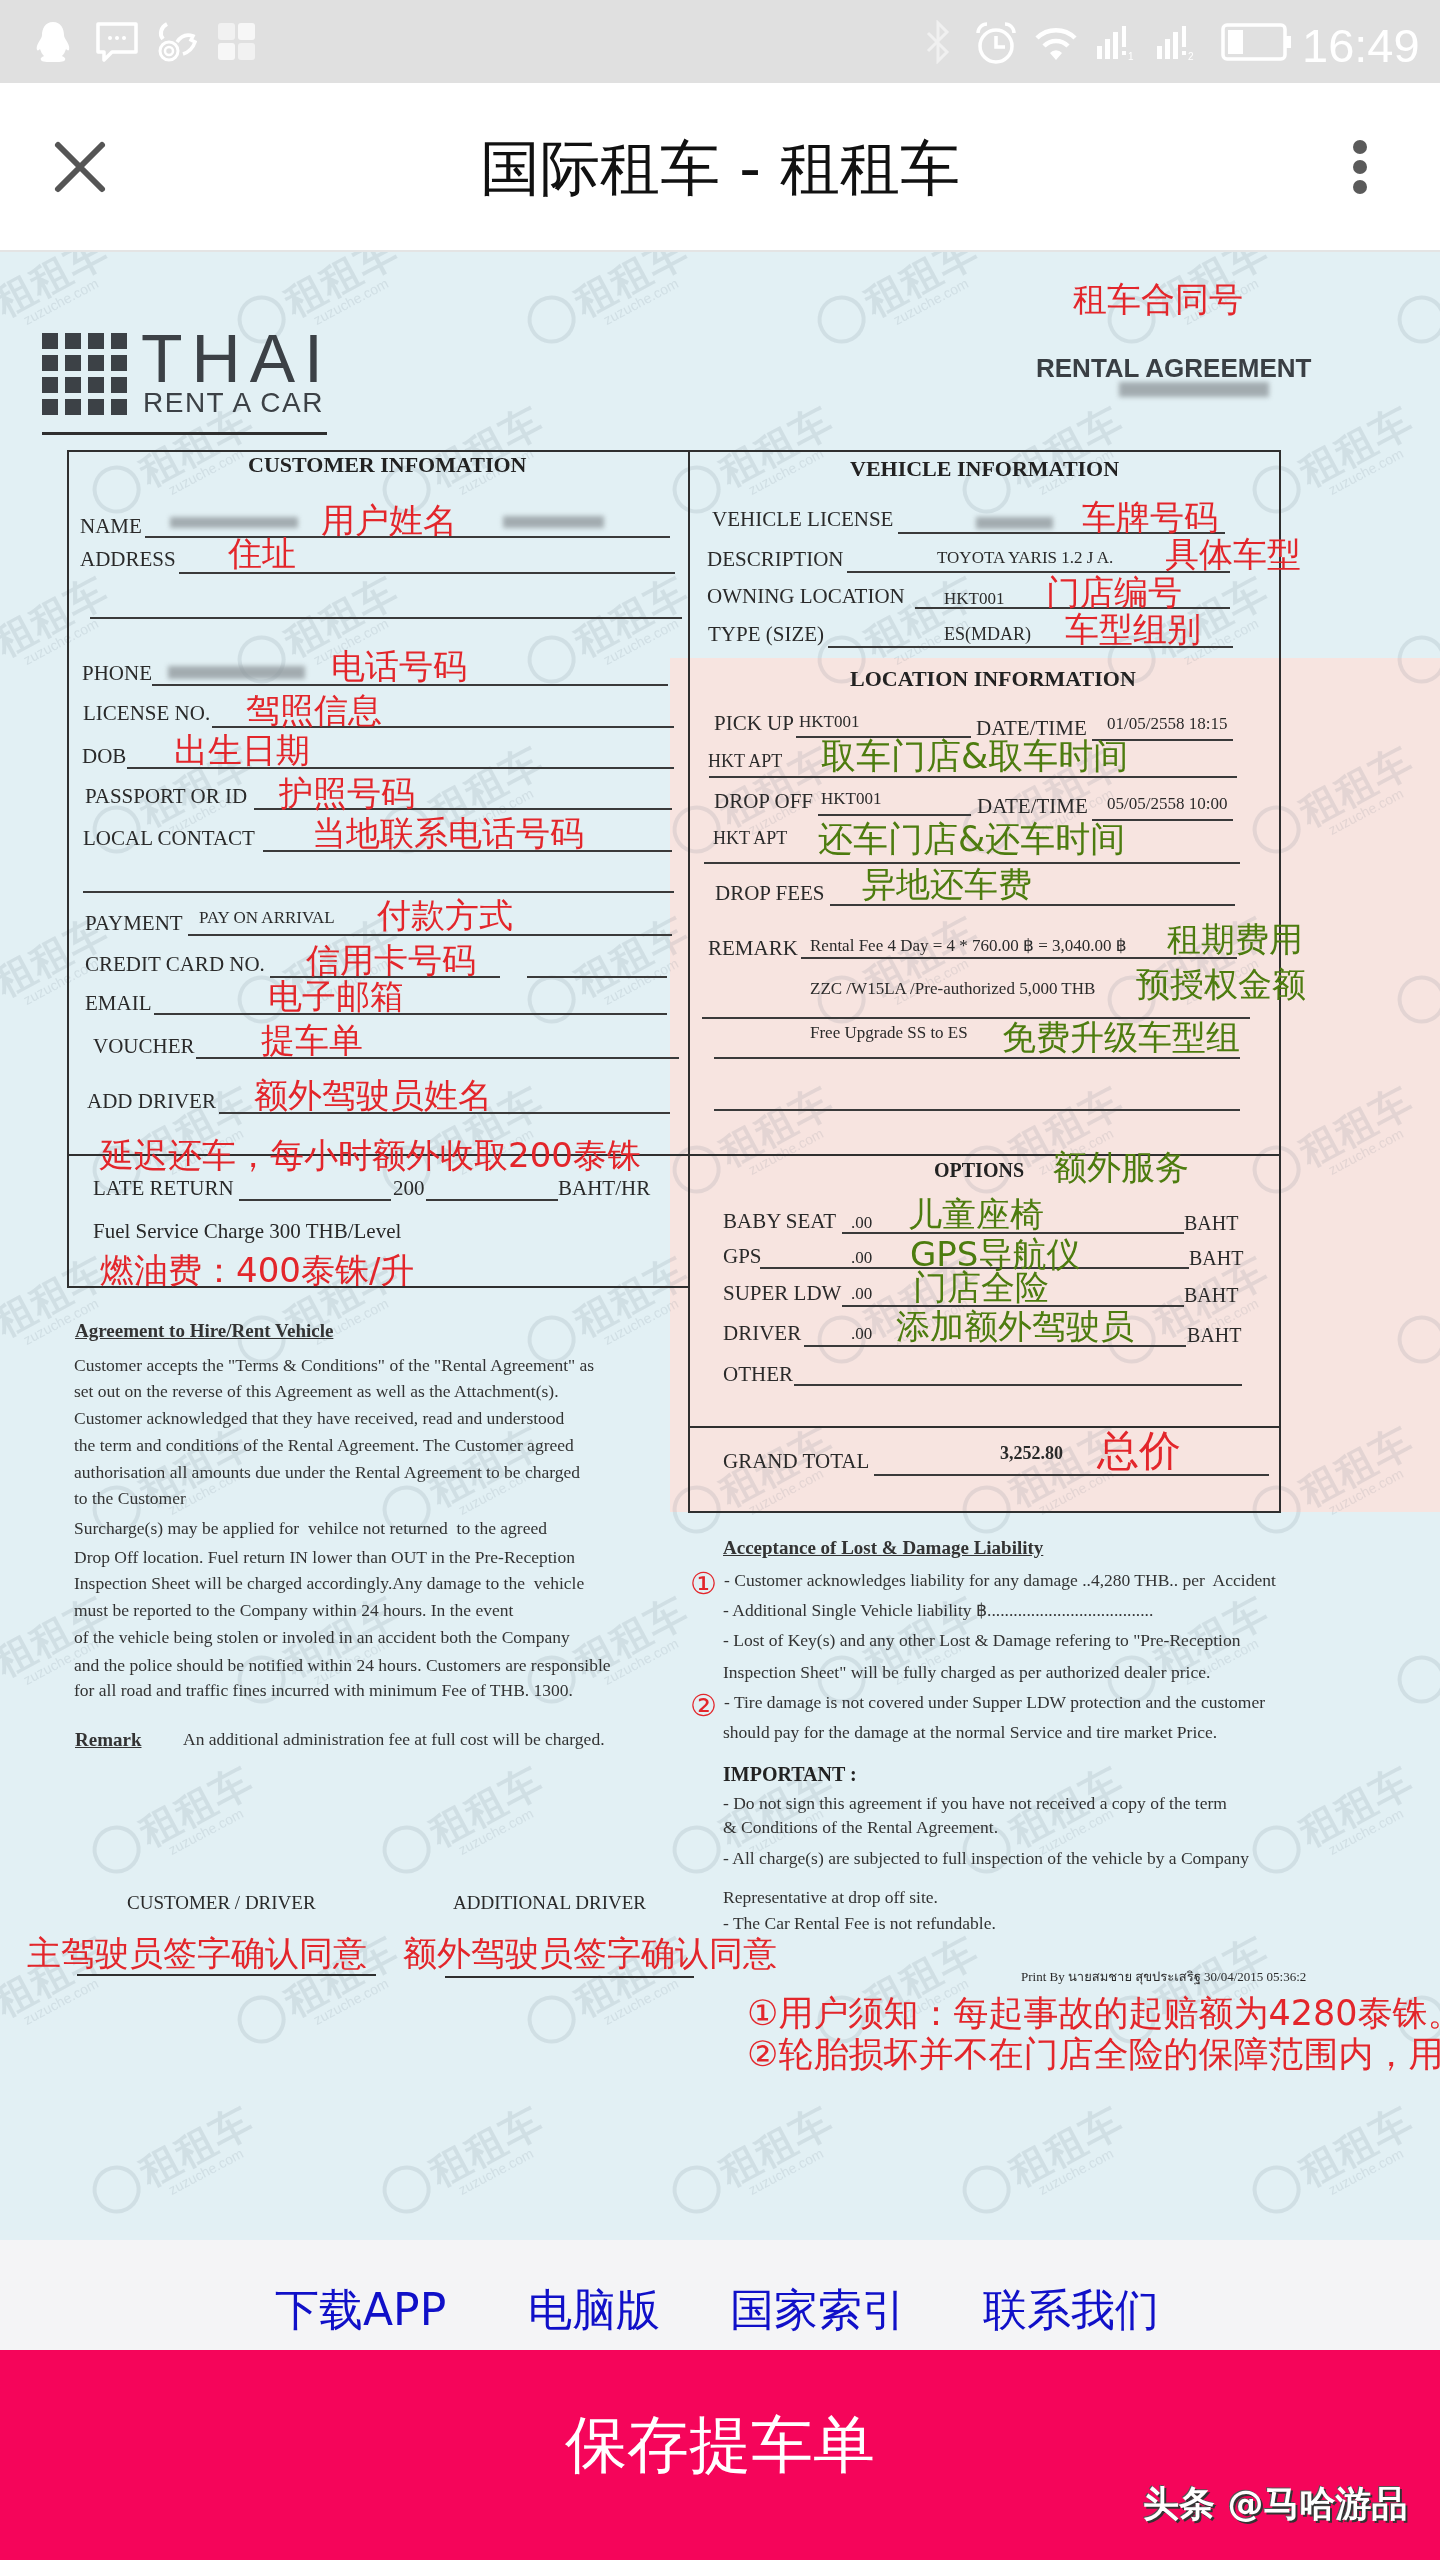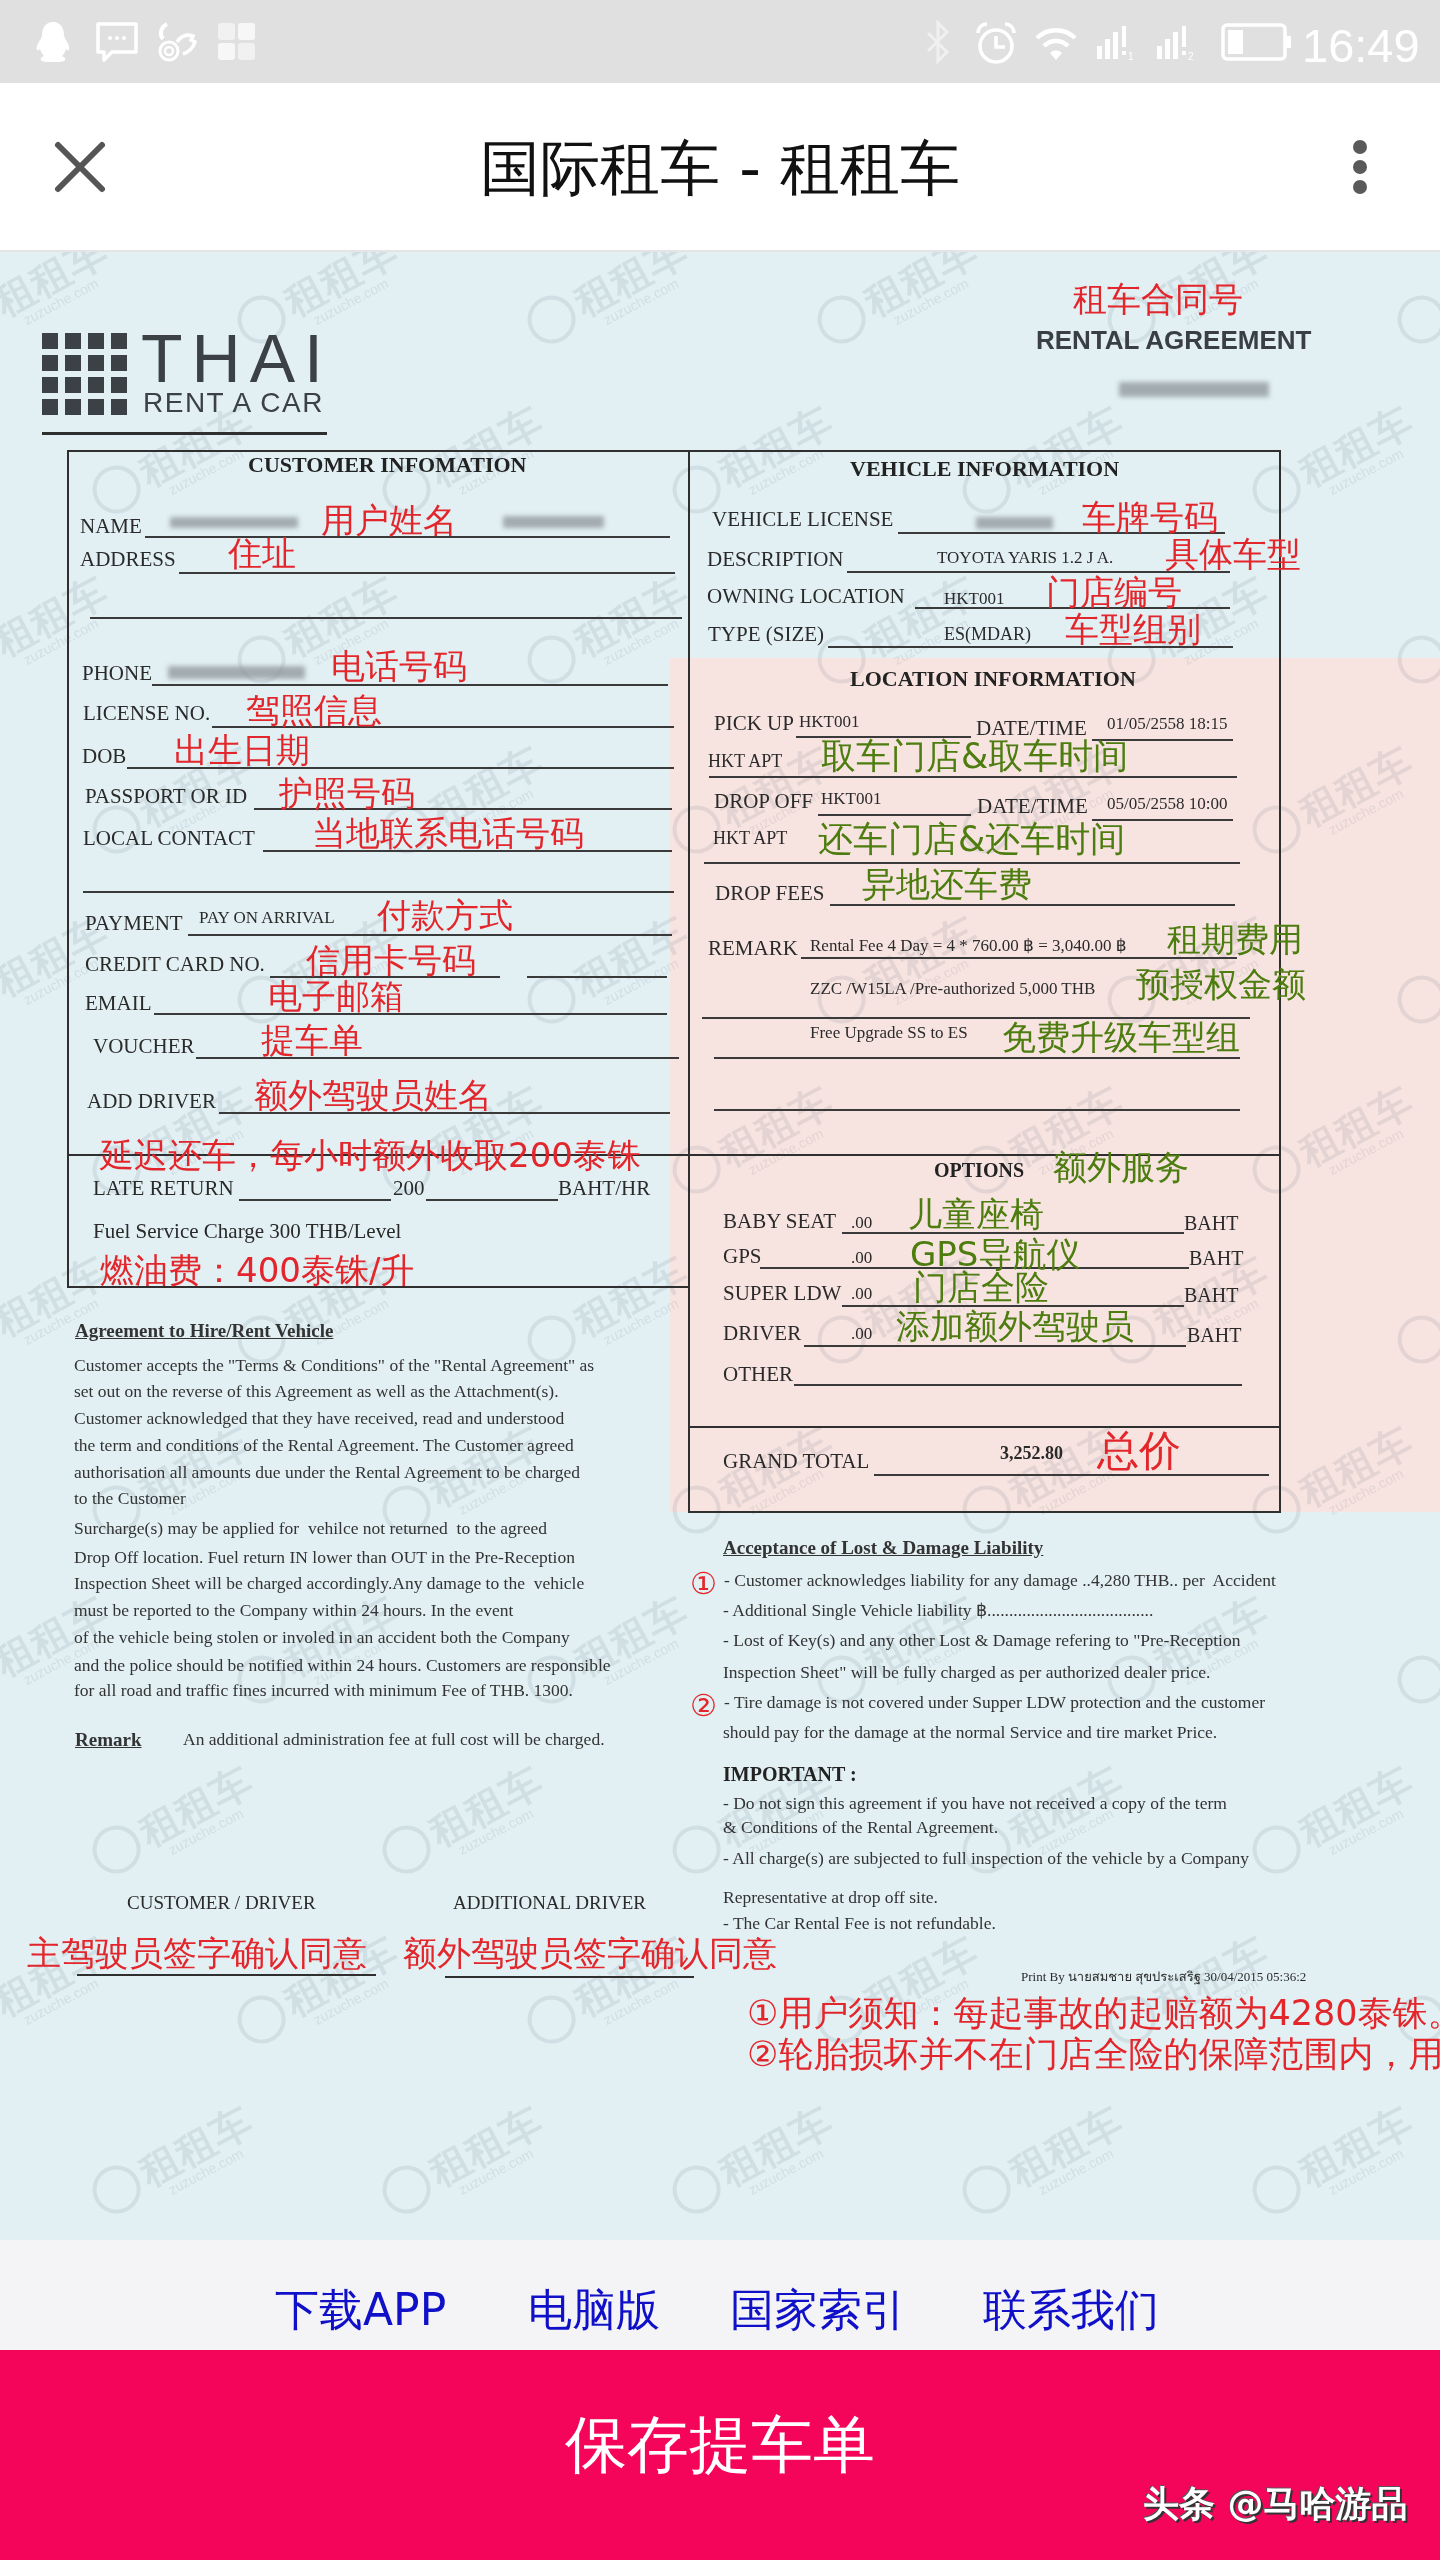--- a/index.html
+++ b/index.html
@@ -31,7 +31,7 @@
   .logo-grid span{background:#3c4146;display:block;}
   .logo-brand{font-family:"Liberation Sans",sans-serif;font-size:68px;letter-spacing:9px;color:#3c4146;}
   .logo-tag{font-family:"Liberation Sans",sans-serif;font-size:28px;letter-spacing:1.5px;color:#3c4146;}
-  .rental-title{font-family:"Liberation Sans",sans-serif;font-size:26px;font-weight:bold;color:#3a3f44;}
+  .rental-title{font-family:"Liberation Sans",sans-serif;font-size:26px;font-weight:bold;color:#3a3f44;margin-top:28px;}
 
   .lbl{font-family:"Liberation Serif",serif;font-size:21px;color:#2a2a2a;}
   .lbl-s{font-family:"Liberation Serif",serif;font-size:18px;color:#2a2a2a;}

